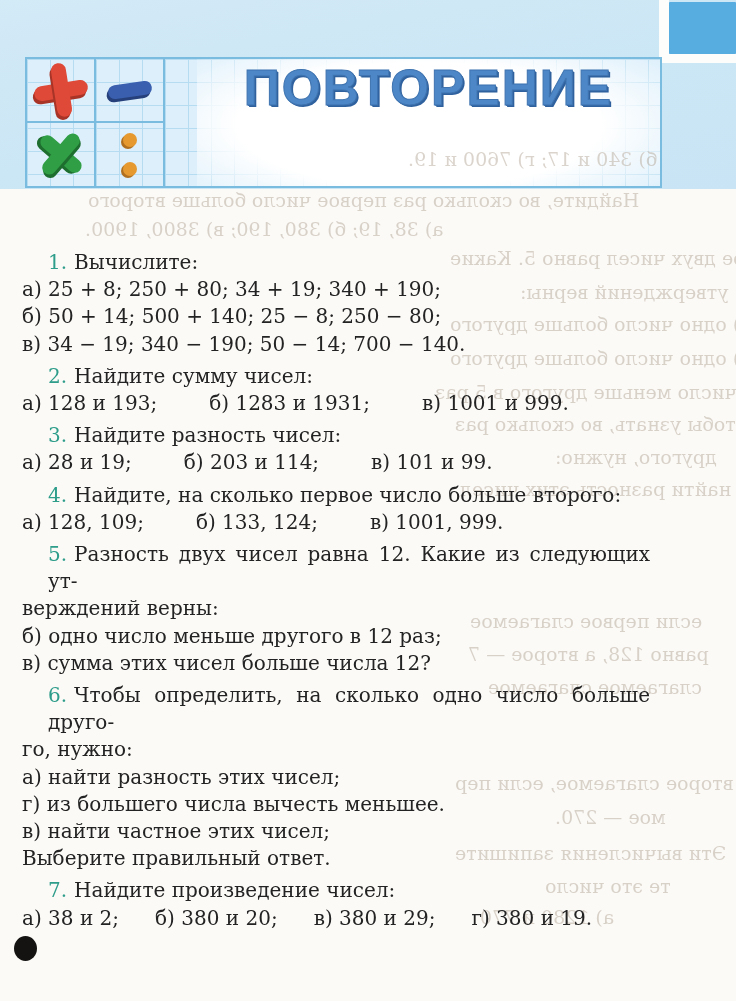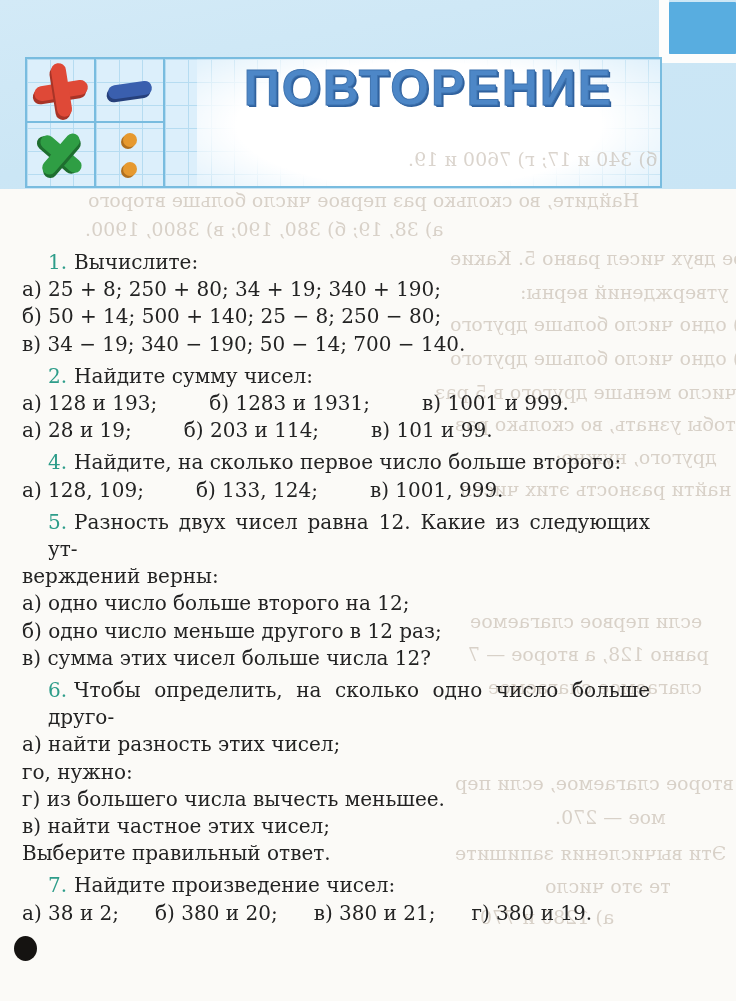--- a/index.html
+++ b/index.html
@@ -137,6 +137,7 @@
   <p class="ln num-ln"><span class="num">2.</span><span>Найдите сумму чисел:</span></p>
   <p class="ln row"><span>а) 128 и 193;</span><span>б) 1283 и 1931;</span><span>в) 1001 и 999.</span></p>
 
+  <p class="ln num-ln"><span class="num">3.</span><span>Найдите разность чисел:</span></p>
   <p class="ln row"><span>а) 28 и 19;</span><span>б) 203 и 114;</span><span>в) 101 и 99.</span></p>
 
   <p class="ln num-ln"><span class="num">4.</span><span>Найдите, на сколько первое число больше второго:</span></p>

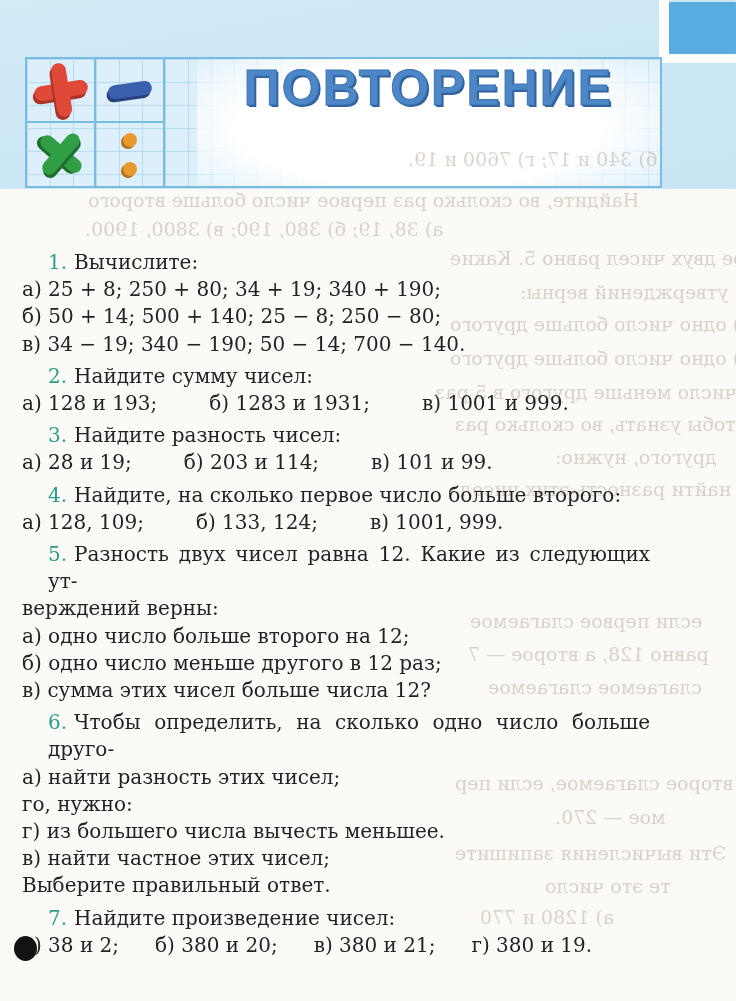--- a/index.html
+++ b/index.html
@@ -145,7 +145,6 @@
 
   <p class="num-ln just"><span class="num">5.</span><span>Разность двух чисел равна 12. Какие из следующих ут-</span></p>
   <p class="ln">верждений верны:</p>
-  <p class="ln">а) одно число больше второго на 12;</p>
   <p class="ln">б) одно число меньше другого в 12 раз;</p>
   <p class="ln">в) сумма этих чисел больше числа 12?</p>
 

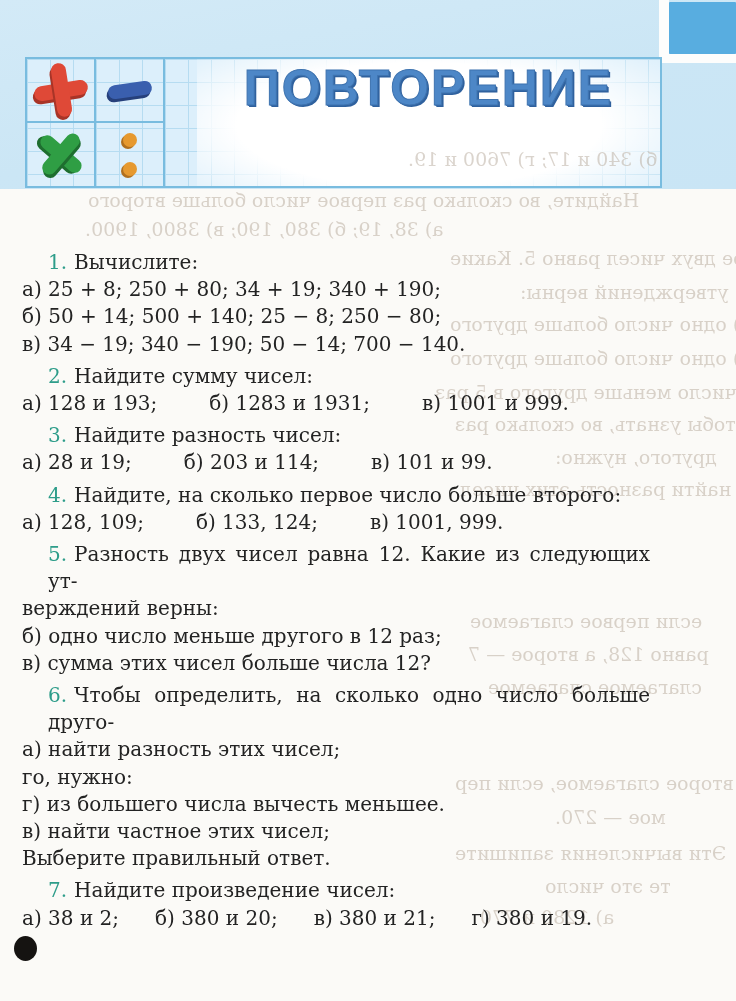--- a/index.html
+++ b/index.html
@@ -149,8 +149,8 @@
   <p class="ln">в) сумма этих чисел больше числа 12?</p>
 
   <p class="num-ln just"><span class="num">6.</span><span>Чтобы определить, на сколько одно число больше друго-</span></p>
+  <p class="ln">го, нужно:</p>
   <p class="ln">а) найти разность этих чисел;</p>
-  <p class="ln">го, нужно:</p>
   <p class="ln">г) из большего числа вычесть меньшее.</p>
   <p class="ln">в) найти частное этих чисел;</p>
   <p class="ln">Выберите правильный ответ.</p>

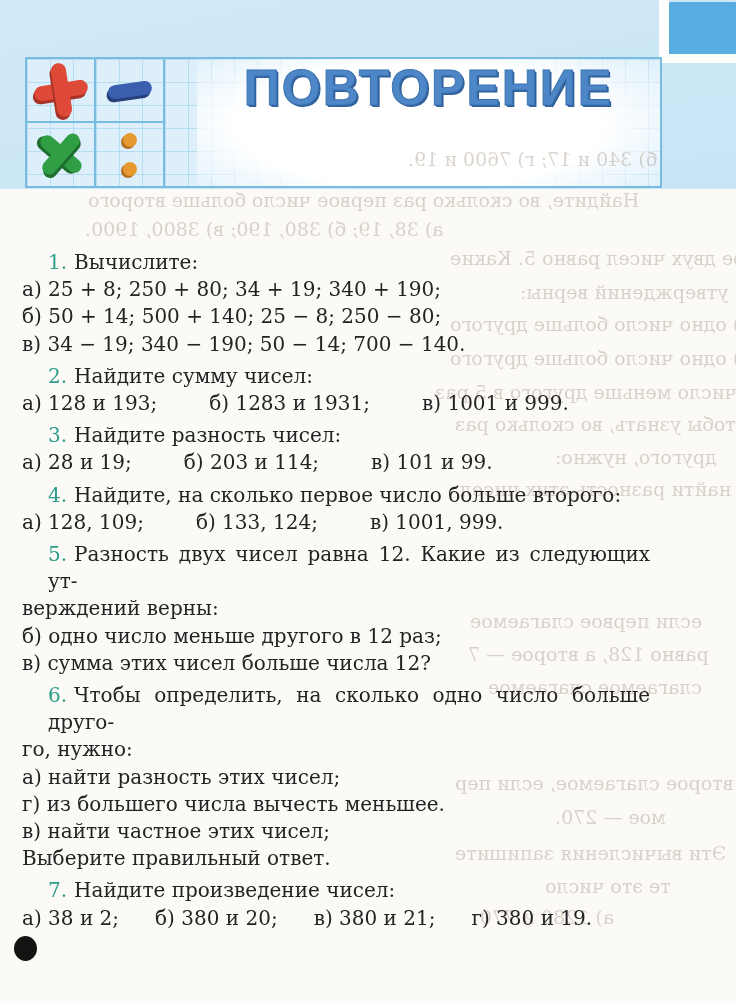--- a/index.html
+++ b/index.html
@@ -156,7 +156,7 @@
   <p class="ln">Выберите правильный ответ.</p>
 
   <p class="ln num-ln"><span class="num">7.</span><span>Найдите произведение чисел:</span></p>
-  <p class="ln row row4"><span>а) 38 и 2;</span><span>б) 380 и 20;</span><span>в) 380 и 21;</span><span>г) 380 и 19.</span></p>
+  <p class="ln row row4"><span>а) 38 и 2;</span><span>б) 380 и 20;</span><span>в) 380 и 29;</span><span>г) 380 и 19.</span></p>
 
 </div>
 

